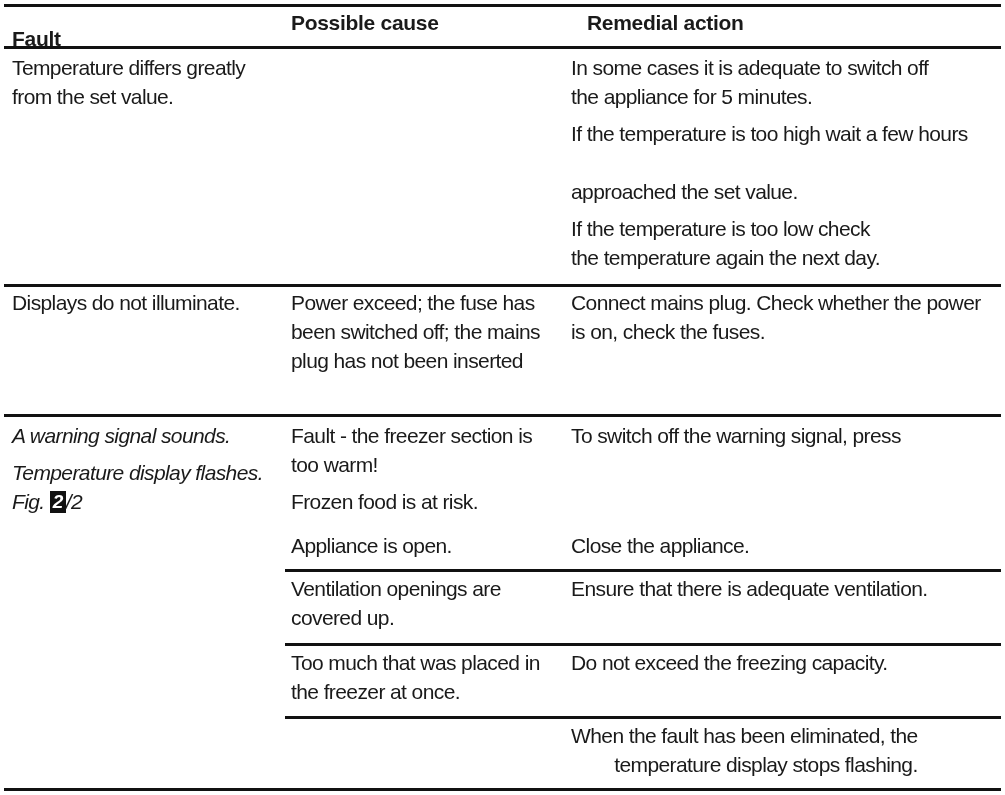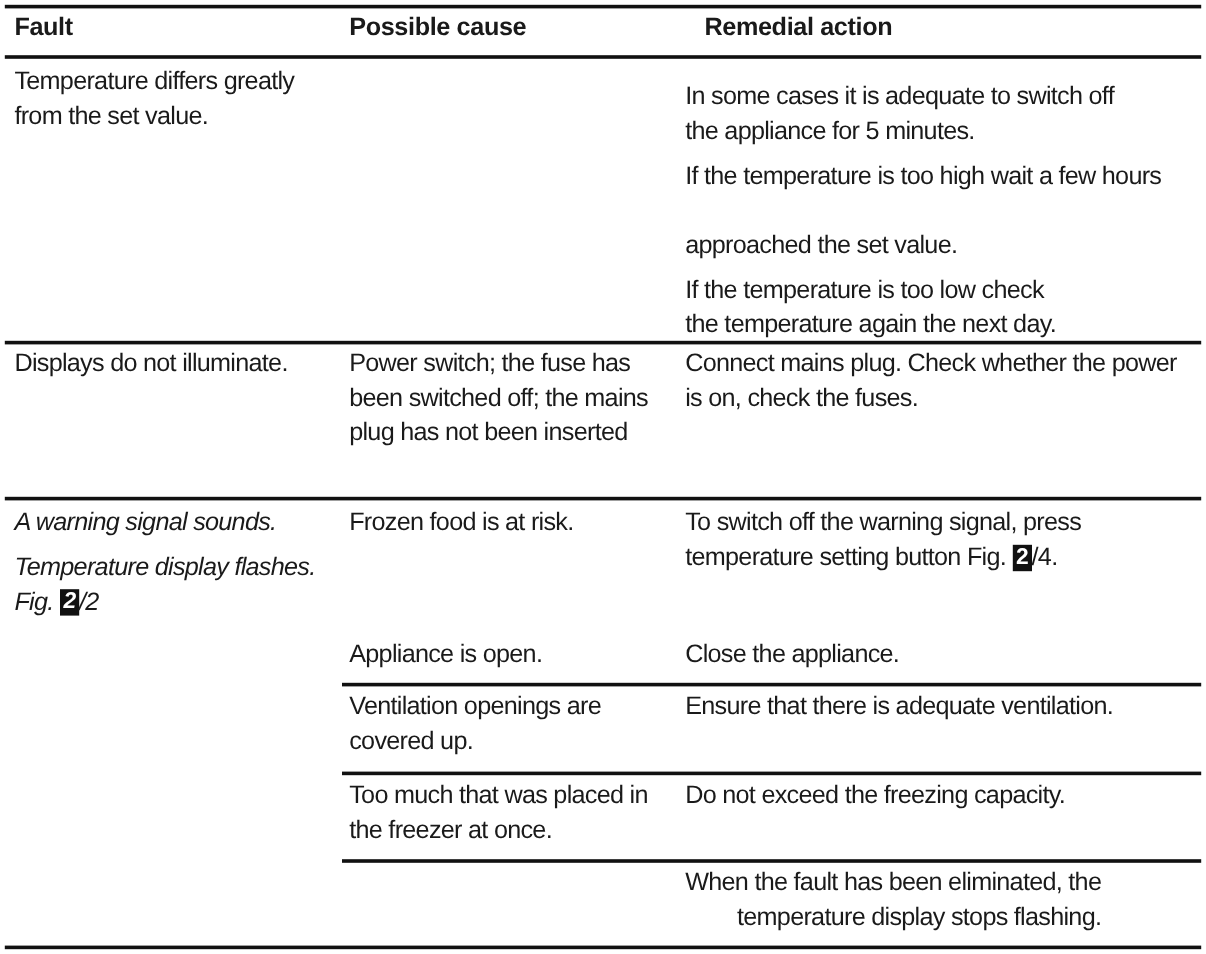--- a/index.html
+++ b/index.html
@@ -26,7 +26,7 @@
   <div class="hline" style="top:716px; left:285px; width:716px;"></div>
   <div class="hline" style="top:788px; left:4px; width:997px;"></div>
 
-  <div class="hdr" style="left:12px;">Fault</div>
+  <div class="hdr" style="left:12px;margin-top:16px;">Fault</div>
   <div class="hdr" style="left:291px;">Possible cause</div>
   <div class="hdr" style="left:587px;">Remedial action</div>
 

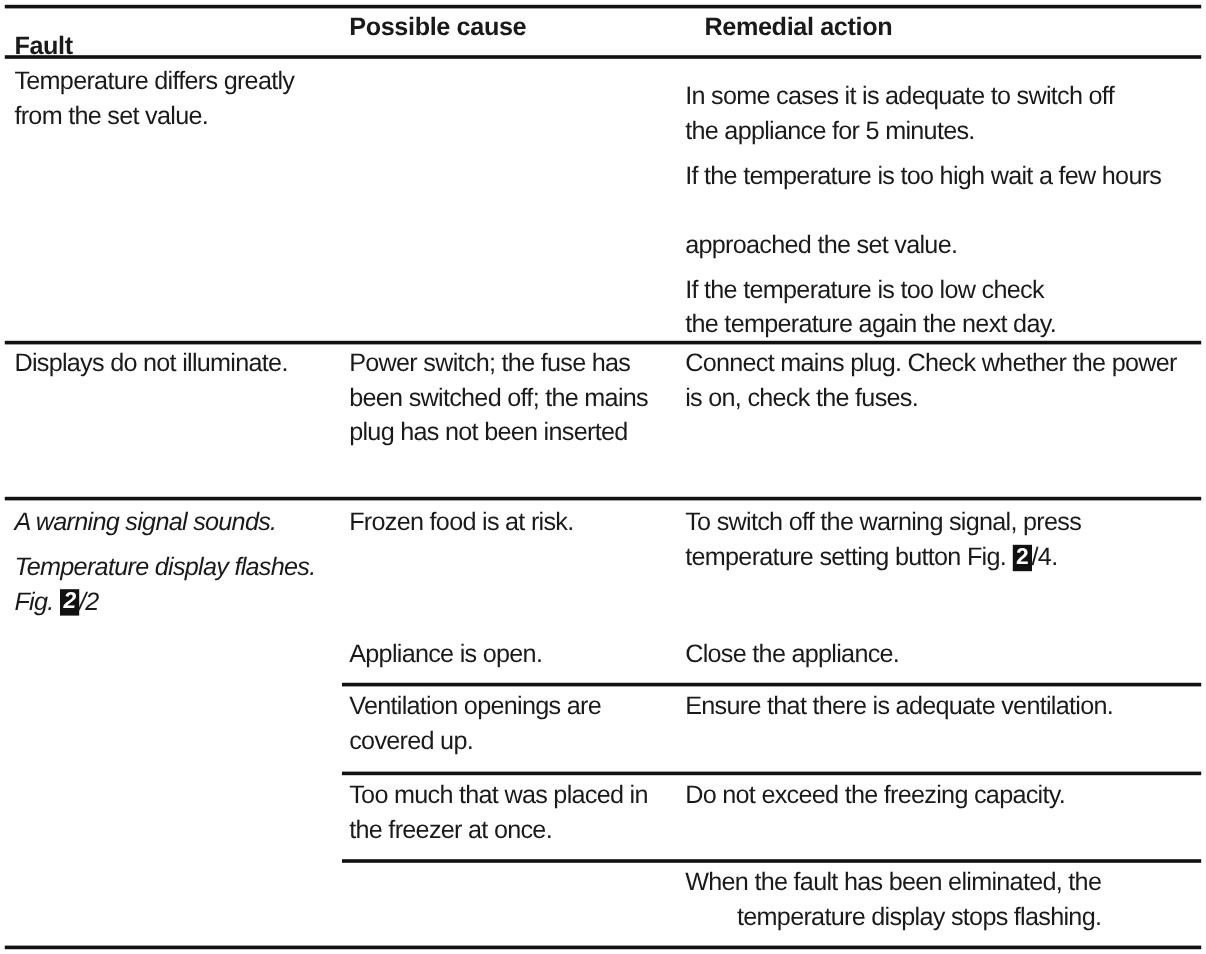--- a/index.html
+++ b/index.html
@@ -34,7 +34,7 @@
     <div>Temperature differs greatly</div>
     <div>from the set value.</div>
   </div>
-  <div class="cell" style="left:571px; top:66px;">
+  <div class="cell" style="left:571px; top:53px;">
     <p>
       <span>In some cases it is adequate to switch off</span><br>
       <span>the appliance for 5 minutes.</span>

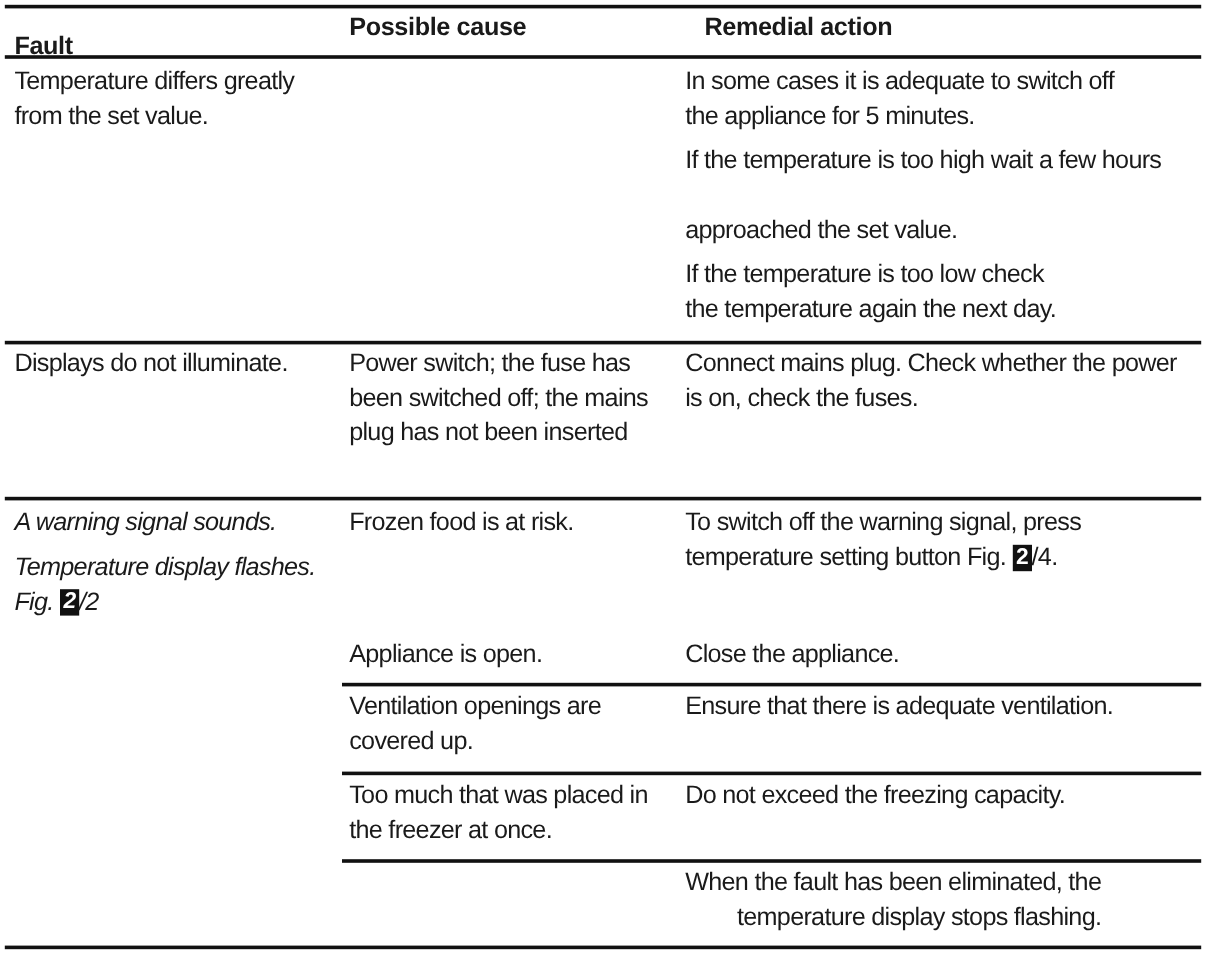--- a/index.html
+++ b/index.html
@@ -54,7 +54,7 @@
     <div>Displays do not illuminate.</div>
   </div>
   <div class="cell" style="left:291px; top:288px;">
-    <div>Power switch; the fuse has</div>
+    <div>Power exceed; the fuse has</div>
     <div>been switched off; the mains</div>
     <div>plug has not been inserted</div>
   </div>

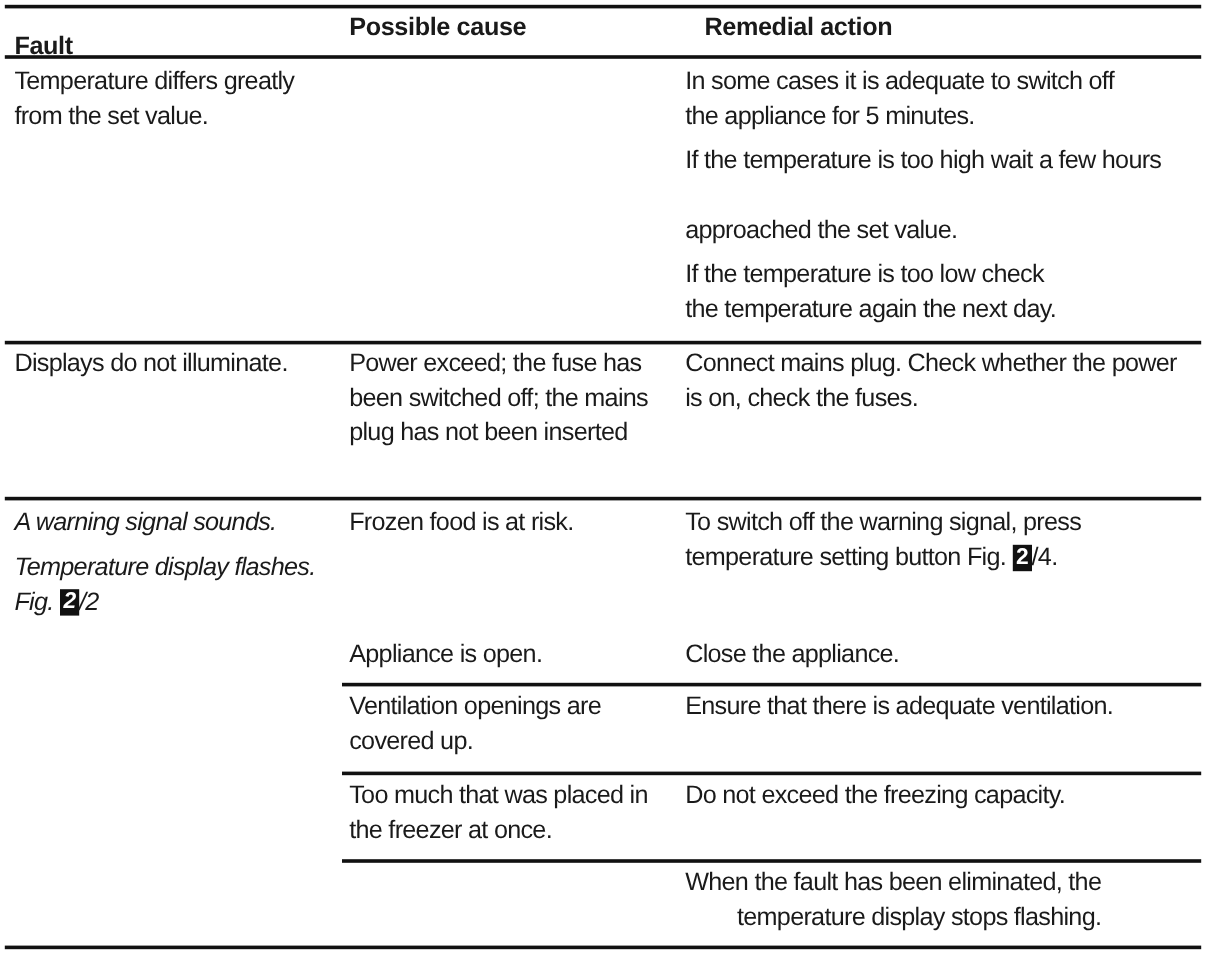--- a/index.html
+++ b/index.html
@@ -73,6 +73,10 @@
   </div>
 
   <div class="cell" style="left:291px; top:421px;">
+    <p>
+      <span>Fault - the freezer section is</span><br>
+      <span>too warm!</span>
+    </p>
     <div>Frozen food is at risk.</div>
   </div>
   <div class="cell" style="left:571px; top:421px;">

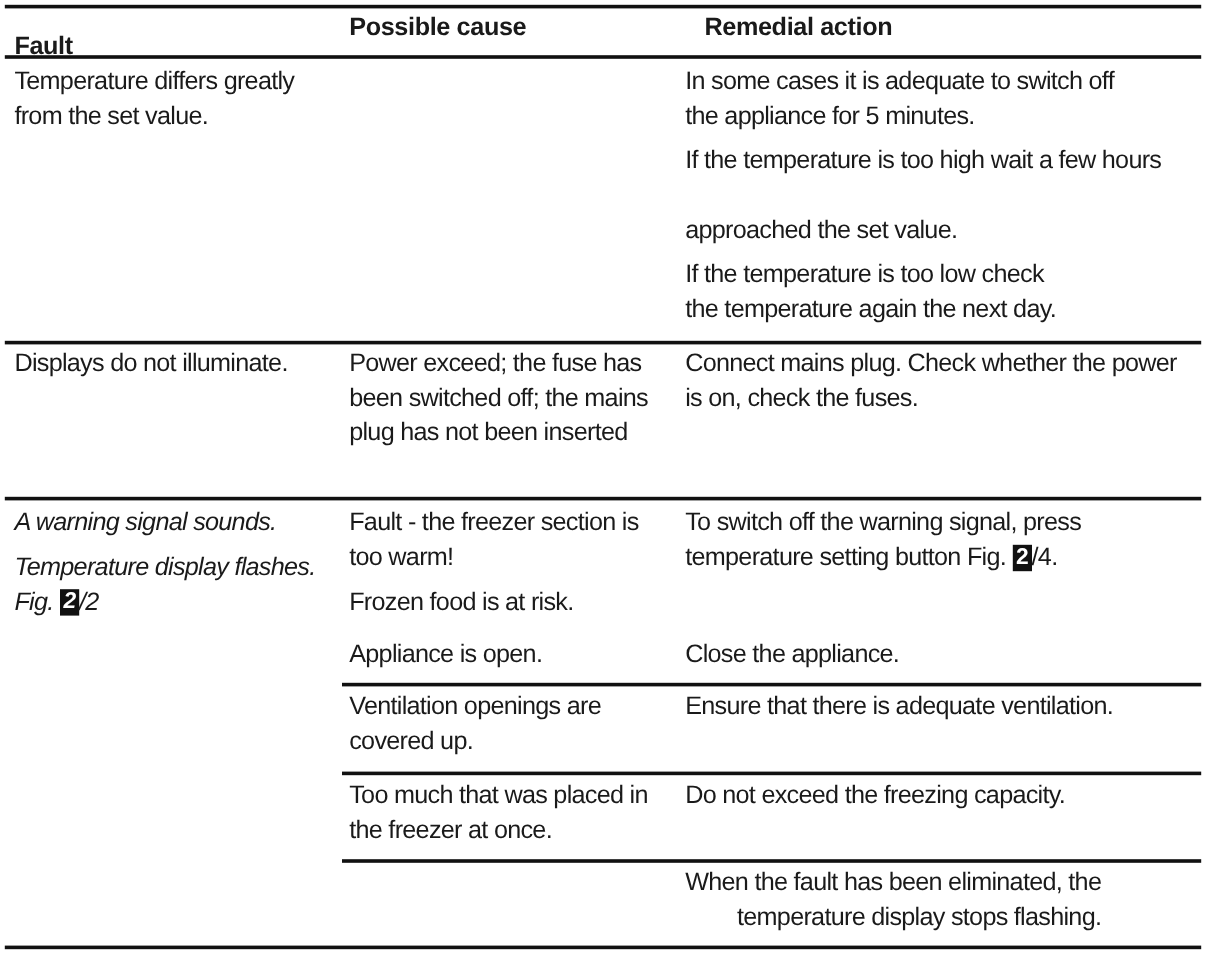--- a/index.html
+++ b/index.html
@@ -81,10 +81,6 @@
   </div>
   <div class="cell" style="left:571px; top:421px;">
     <div>To switch off the warning signal, press</div>
-    <div>
-      <span>temperature setting button Fig.</span>
-      <span class="fig">2</span><span>/4.</span>
-    </div>
   </div>
 
   <div class="cell" style="left:291px; top:531px;">

